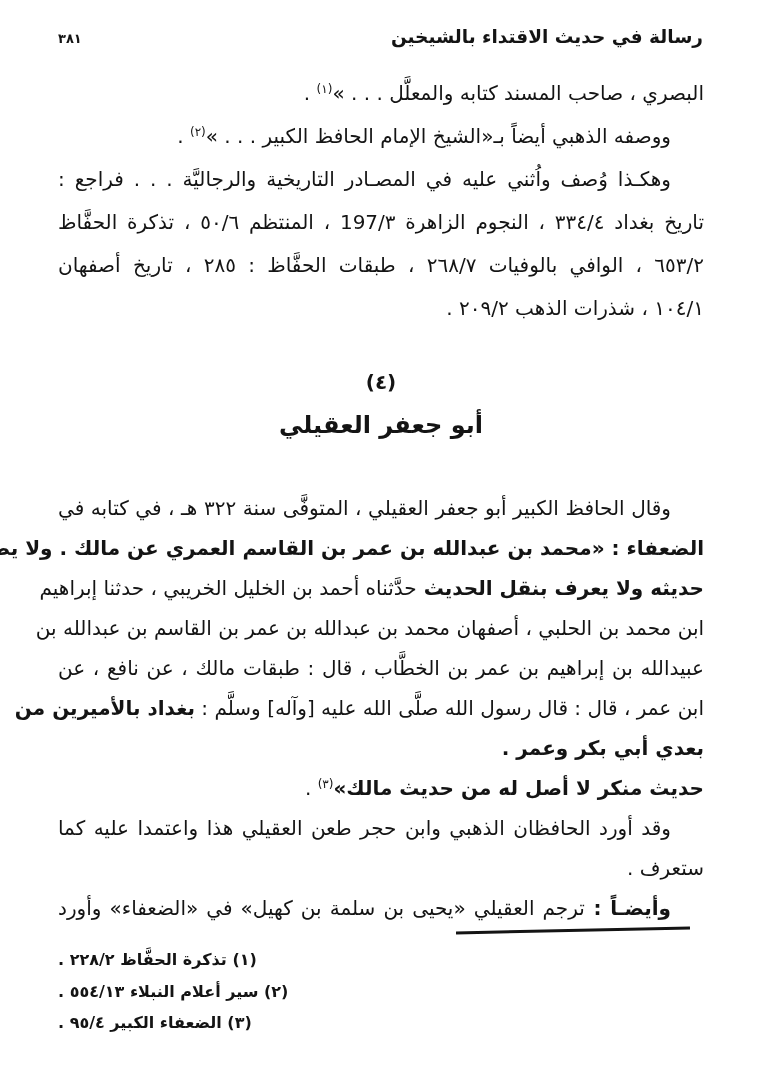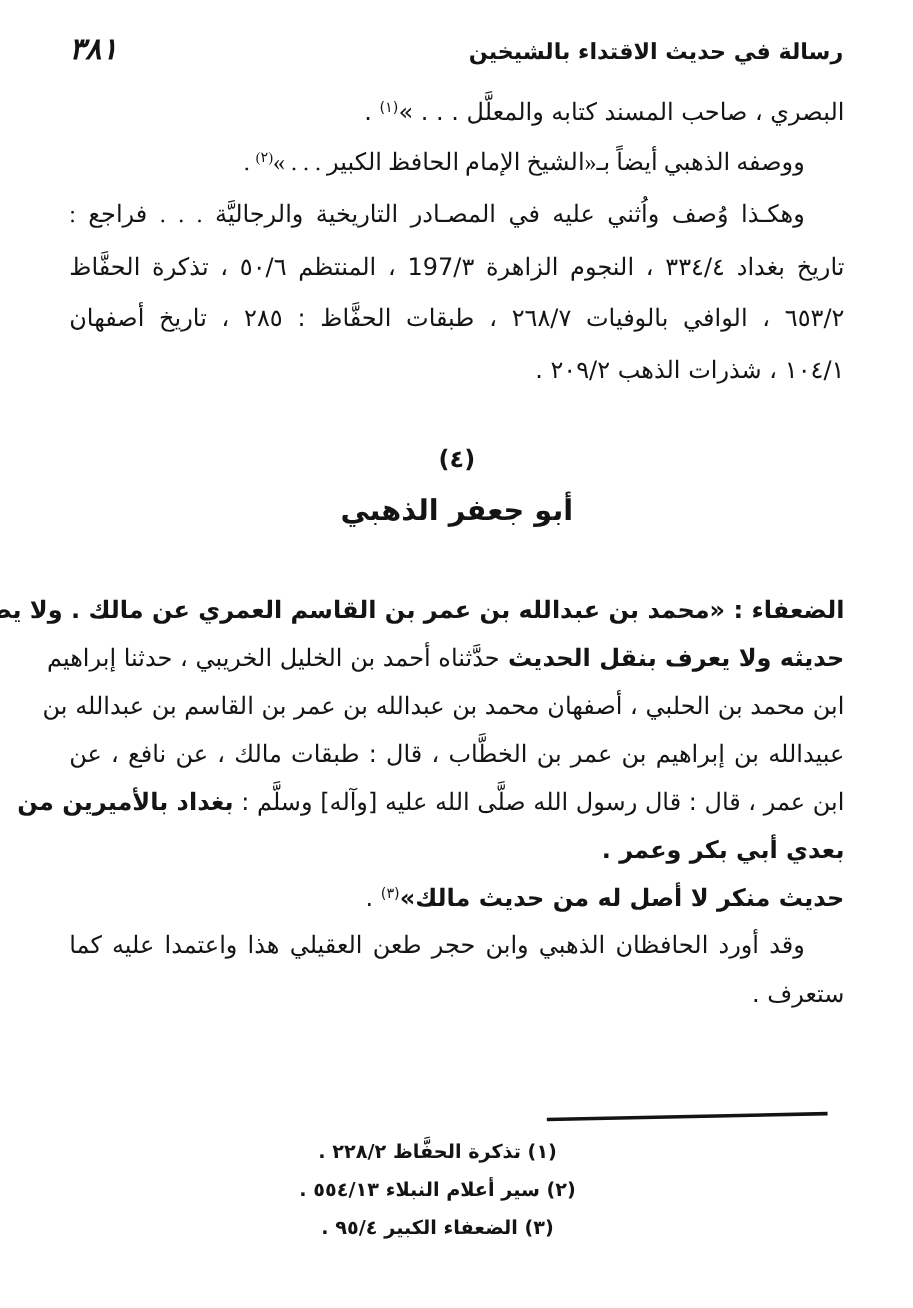--- a/index.html
+++ b/index.html
@@ -18,7 +18,7 @@
     display:flex;justify-content:space-between;align-items:baseline;
   }
   .header .title{font-size:18.5px;font-weight:700;}
-  .header .pagenum{font-size:25px;font-weight:700;letter-spacing:2px;font-style:italic;}
+  .header .pagenum{font-size:13px;font-weight:700;letter-spacing:2px;}
   .content{position:absolute;top:72px;right:57px;left:58px;}
   .block{font-size:20px;}
   .blockA .line{line-height:43px;height:43px;}

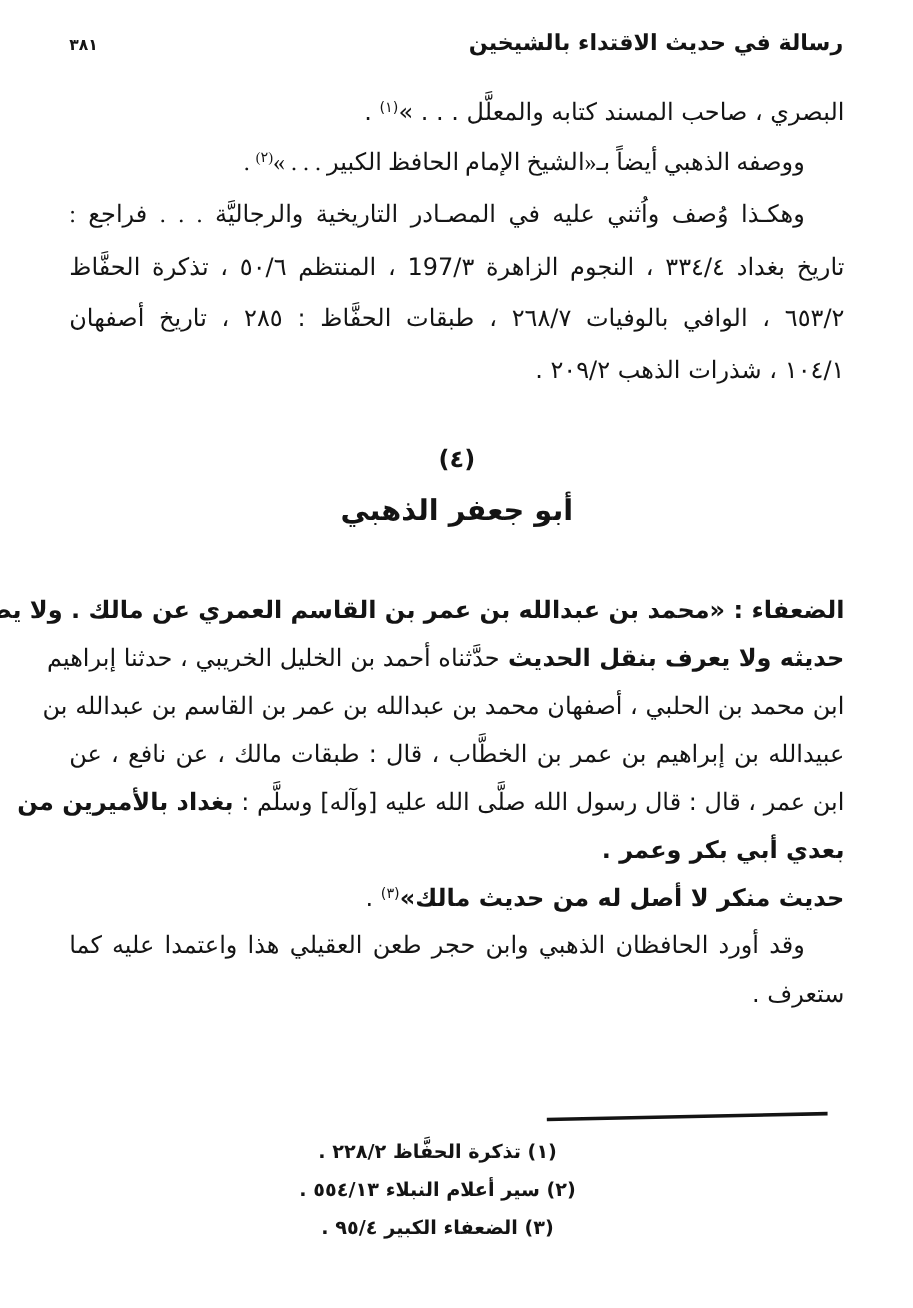--- a/index.html
+++ b/index.html
@@ -26,7 +26,7 @@
   .line{white-space:nowrap;}
   .line.j{text-align:justify;text-align-last:justify;}
   .line.s{text-align:start;text-align-last:start;}
-  .line.ind{text-indent:33px;font-family:Liberation Serif, serif;}
+  .line.ind{text-indent:33px;}
   .b{font-weight:700;}
   .sup{font-size:12px;vertical-align:7px;line-height:0;}
   .section-number{

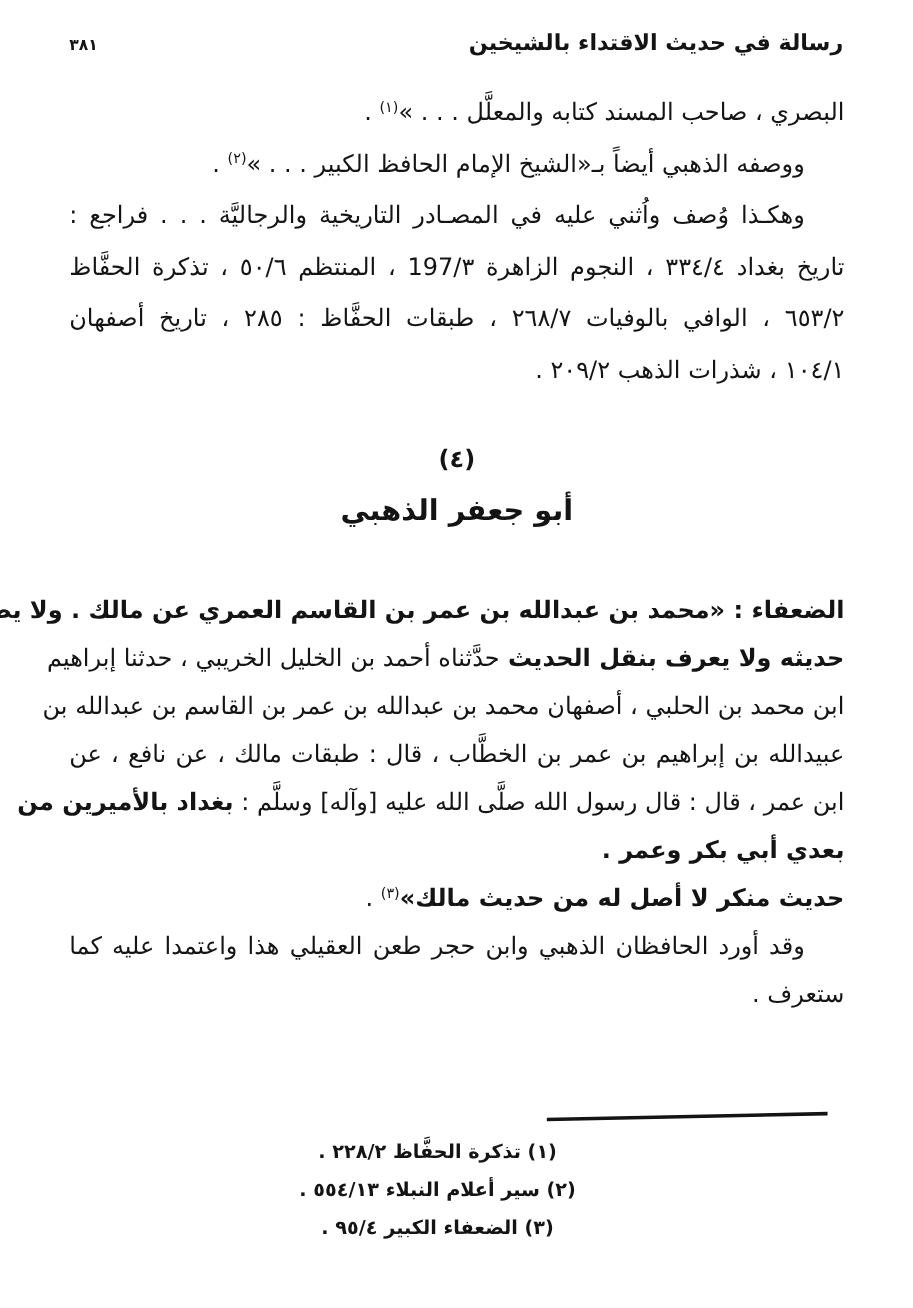--- a/index.html
+++ b/index.html
@@ -69,7 +69,7 @@
       </div>
 
     <div class="section-number">(٤)</div>
-    <div class="section-title">أبو جعفر الذهبي</div>
+    <div class="section-title">أبو جعفر العقيلي</div>
 
     <div class="block blockB">
         <div class="line j"><span class="b ">الضعفاء : «محمد بن عبدالله بن عمر بن القاسم العمري عن مالك . ولا يصحّ</span></div>

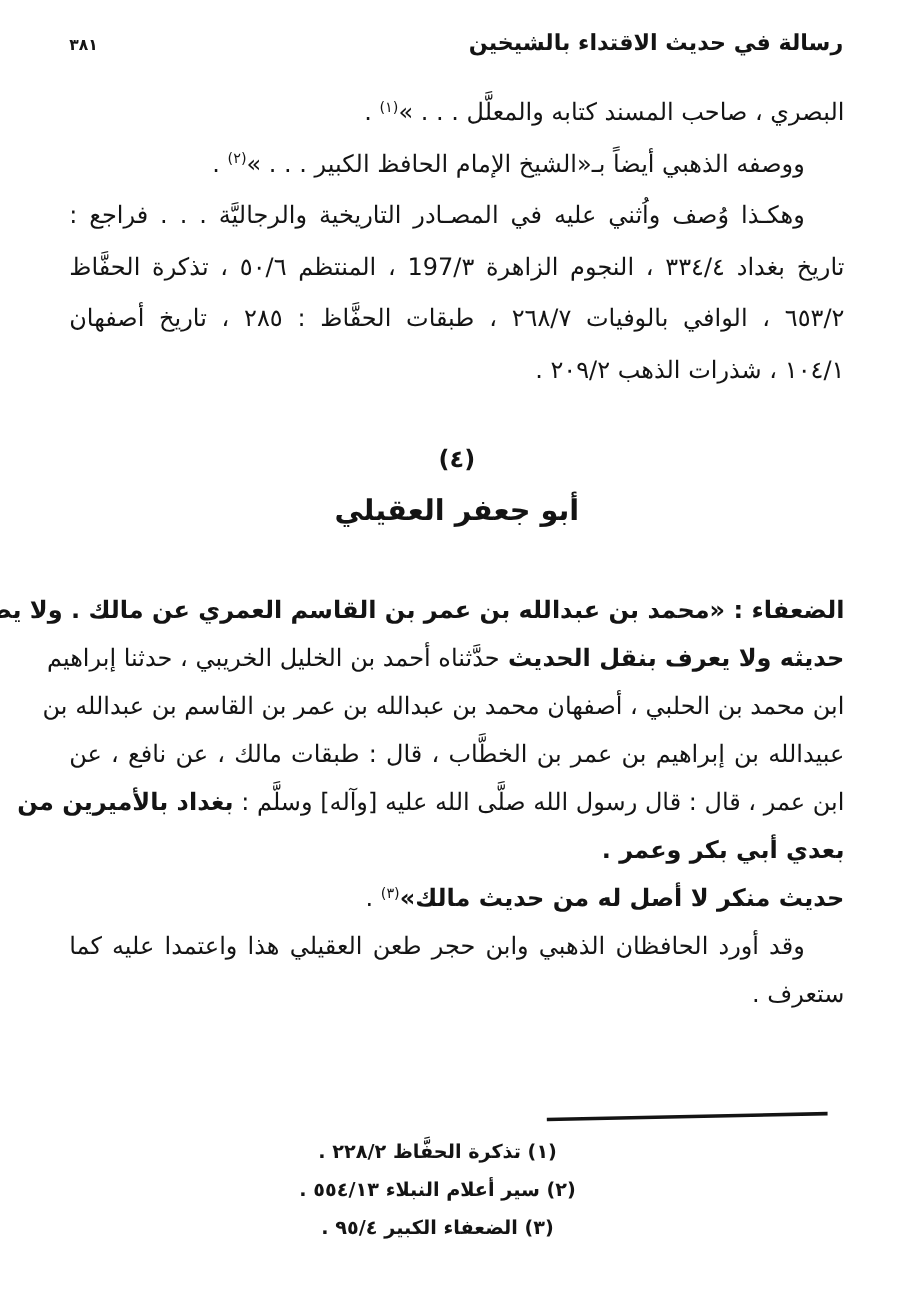--- a/index.html
+++ b/index.html
@@ -72,6 +72,7 @@
     <div class="section-title">أبو جعفر العقيلي</div>
 
     <div class="block blockB">
+        <div class="line j ind"><span class="">وقال الحافظ الكبير أبو جعفر العقيلي ، المتوفَّى سنة ٣٢٢ هـ ، في كتابه في</span></div>
         <div class="line j"><span class="b ">الضعفاء : «محمد بن عبدالله بن عمر بن القاسم العمري عن مالك . ولا يصحّ</span></div>
         <div class="line j"><span class="b ">حديثه ولا يعرف بنقل الحديث </span><span class="">حدَّثناه أحمد بن الخليل الخريبي ، حدثنا إبراهيم</span></div>
         <div class="line j"><span class="">ابن محمد بن الحلبي ، أصفهان محمد بن عبدالله بن عمر بن القاسم بن عبدالله بن</span></div>

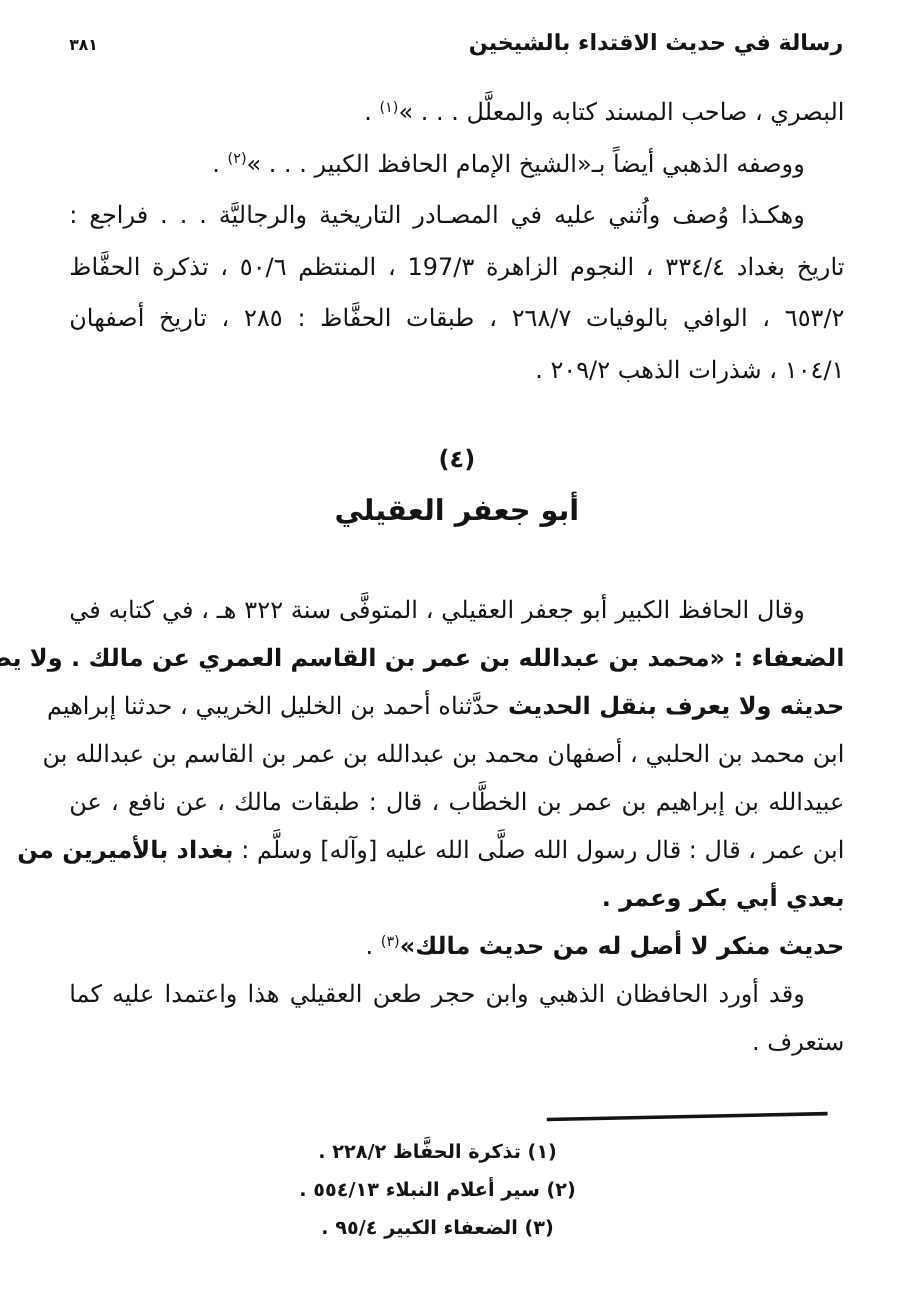--- a/index.html
+++ b/index.html
@@ -82,6 +82,7 @@
         <div class="line s"><span class="b ">حديث منكر لا أصل له من حديث مالك»</span><span class="sup">(٣)</span><span class=""> .</span></div>
         <div class="line j ind"><span class="">وقد أورد الحافظان الذهبي وابن حجر طعن العقيلي هذا واعتمدا عليه كما</span></div>
         <div class="line s"><span class="">ستعرف .</span></div>
+        <div class="line j ind"><span class="b ">وأيضـاً : </span><span class="">ترجم العقيلي «يحيى بن سلمة بن كهيل» في «الضعفاء» وأورد</span></div>
       </div>
   </div>
 

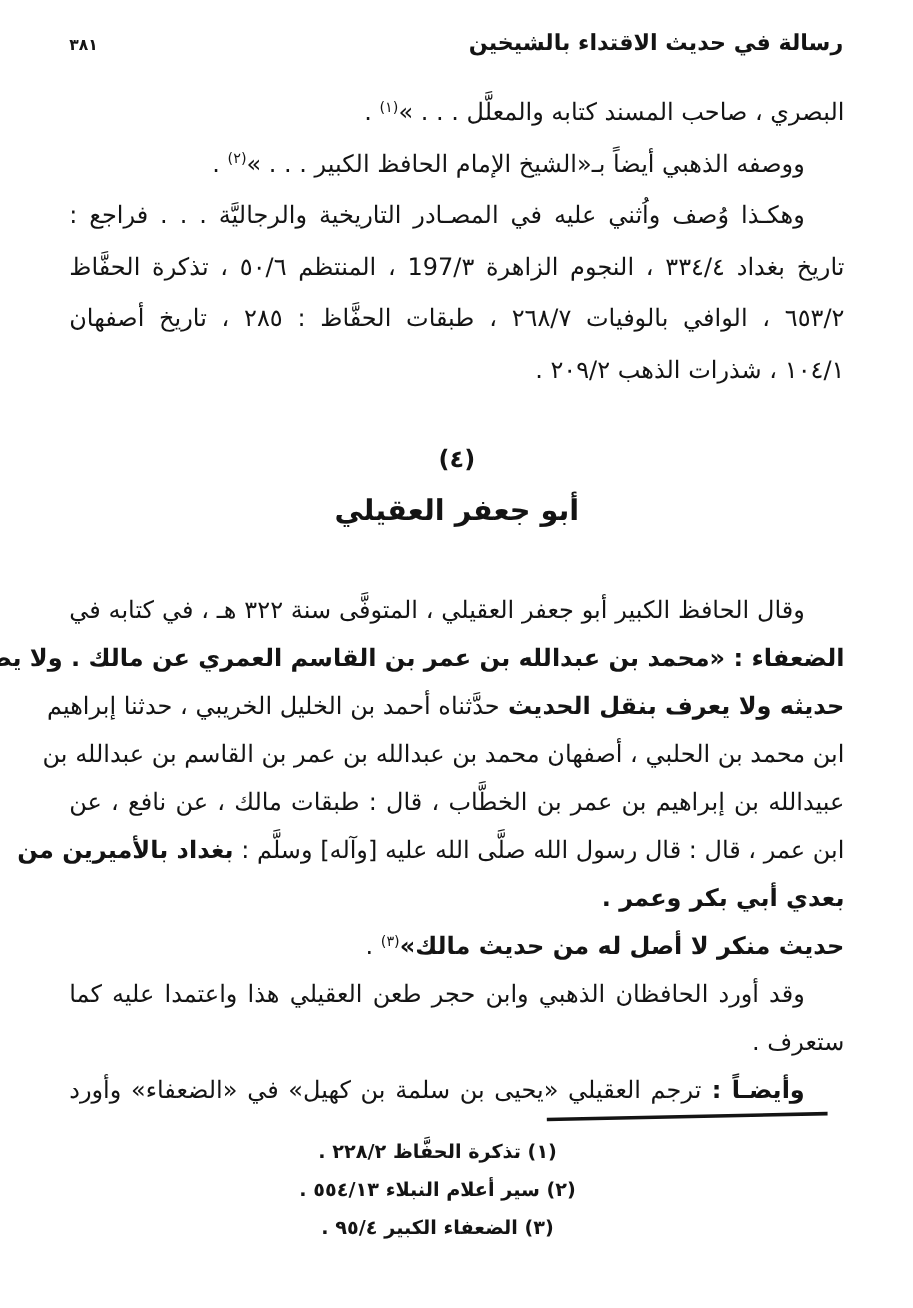--- a/index.html
+++ b/index.html
@@ -44,7 +44,7 @@
   }
   .footnotes{
     position:absolute;top:944px;right:89px;left:58px;
-    font-size:16px;font-weight:700;text-align:center;
+    font-size:16px;font-weight:700;text-align:left;
   }
   .footnotes .fn-line{line-height:31.5px;height:31.5px;white-space:nowrap;}
 </style>

